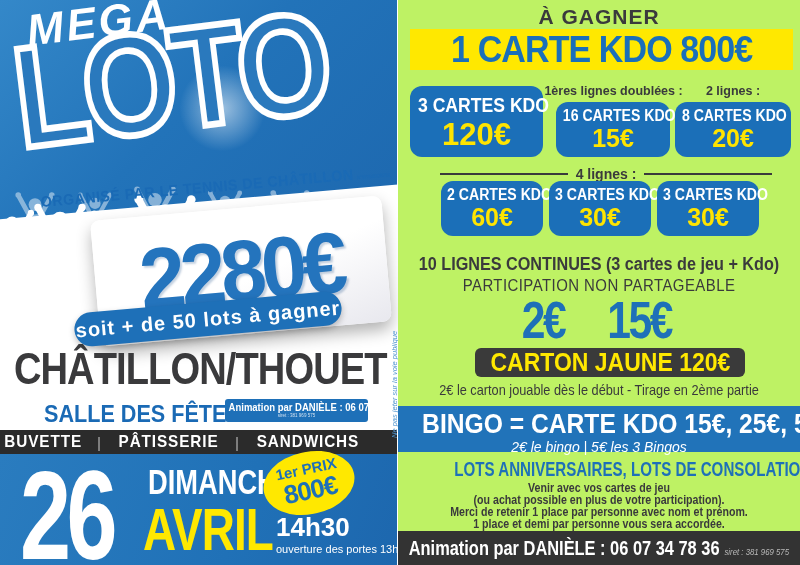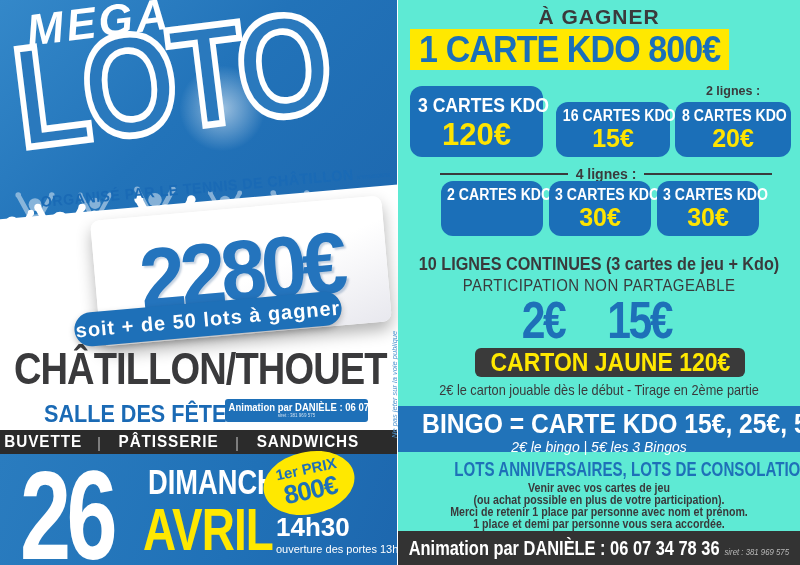--- a/index.html
+++ b/index.html
@@ -66,7 +66,7 @@
     line-height:9.5px; text-align:left; }
 
   
-  .right-panel { position:absolute; left:398px; top:0; width:402px; height:565px; background:#5eead4; }
+  .right-panel { position:absolute; left:398px; top:0; width:402px; height:565px; background:#bef264; }
   .rp-header { position:absolute; left:0; top:5px; width:402px; text-align:center; color:#3a3a3c;
     font-weight:bold; font-size:21px; letter-spacing:1px; }
   .yellow-band { position:absolute; left:12px; top:29px; width:319px; height:41px; background:#ffe800;

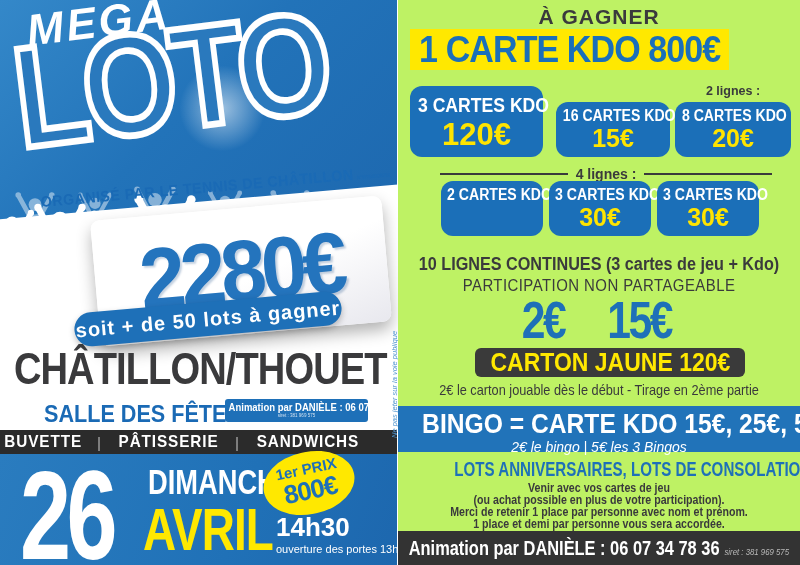--- a/index.html
+++ b/index.html
@@ -69,7 +69,7 @@
   .right-panel { position:absolute; left:398px; top:0; width:402px; height:565px; background:#bef264; }
   .rp-header { position:absolute; left:0; top:5px; width:402px; text-align:center; color:#3a3a3c;
     font-weight:bold; font-size:21px; letter-spacing:1px; }
-  .yellow-band { position:absolute; left:12px; top:29px; width:319px; height:41px; background:#ffe800;
+  .yellow-band { position:absolute; left:12px; top:29px; width:383px; height:41px; background:#ffe800;
     display:flex; align-items:center; justify-content:center; }
   .yellow-band span { color:#1a6fba; font-weight:bold; font-size:37px; letter-spacing:-1px;
     transform:scale(.92,1.02); white-space:nowrap; }

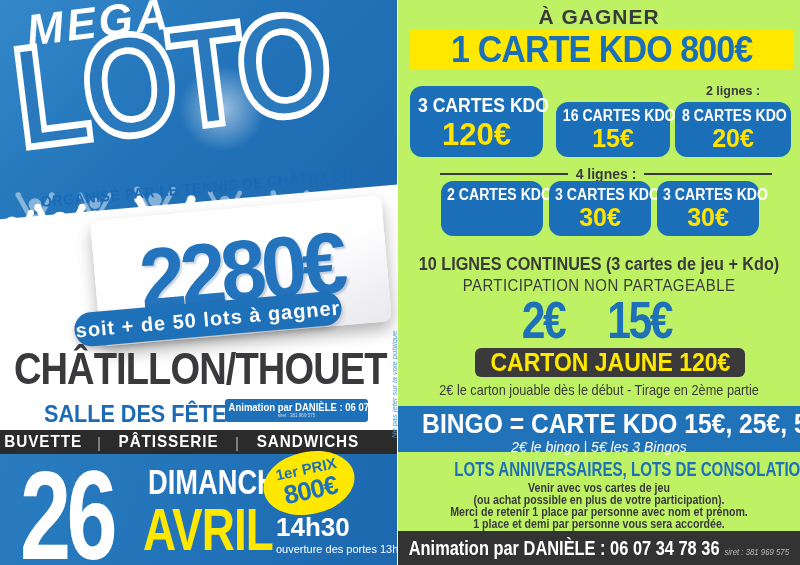--- a/index.html
+++ b/index.html
@@ -214,6 +214,7 @@
       <span>1 CARTE KDO 800€</span>
     </div>
 
+    <div class="lbl lbl1">1ères lignes doublées :</div>
     <div class="lbl lbl2">2 lignes :</div>
 
     <div class="box boxA">

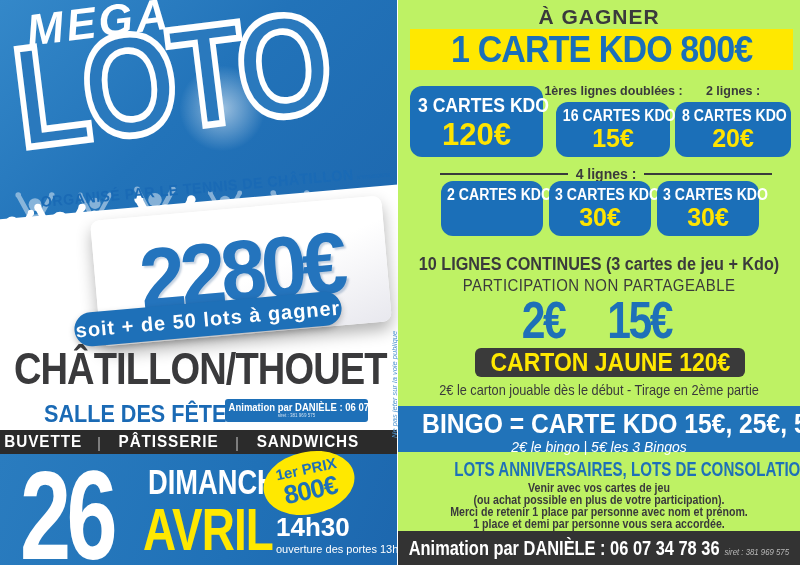--- a/index.html
+++ b/index.html
@@ -238,6 +238,7 @@
 
     <div class="box boxS r2a">
       <div class="t">2 CARTES KDO</div>
+      <div class="p">60€</div>
     </div>
     <div class="box boxS r2b">
       <div class="t">3 CARTES KDO</div>

